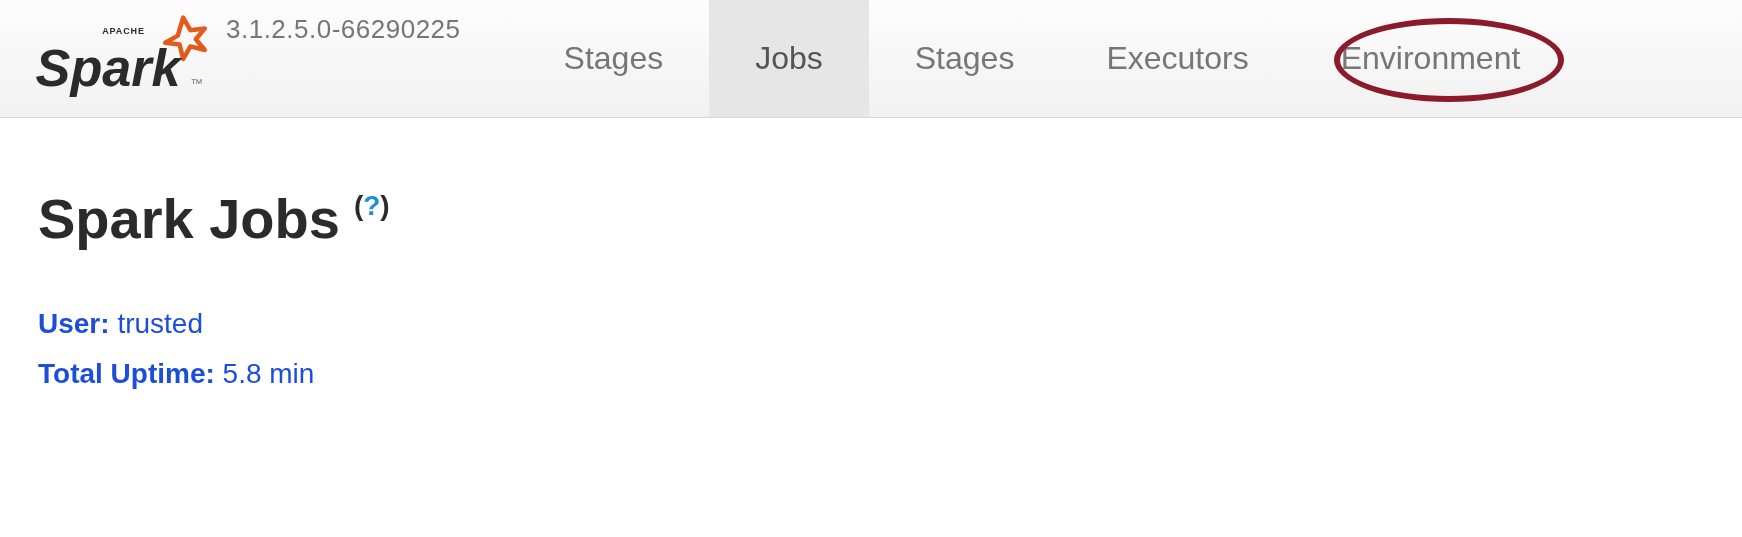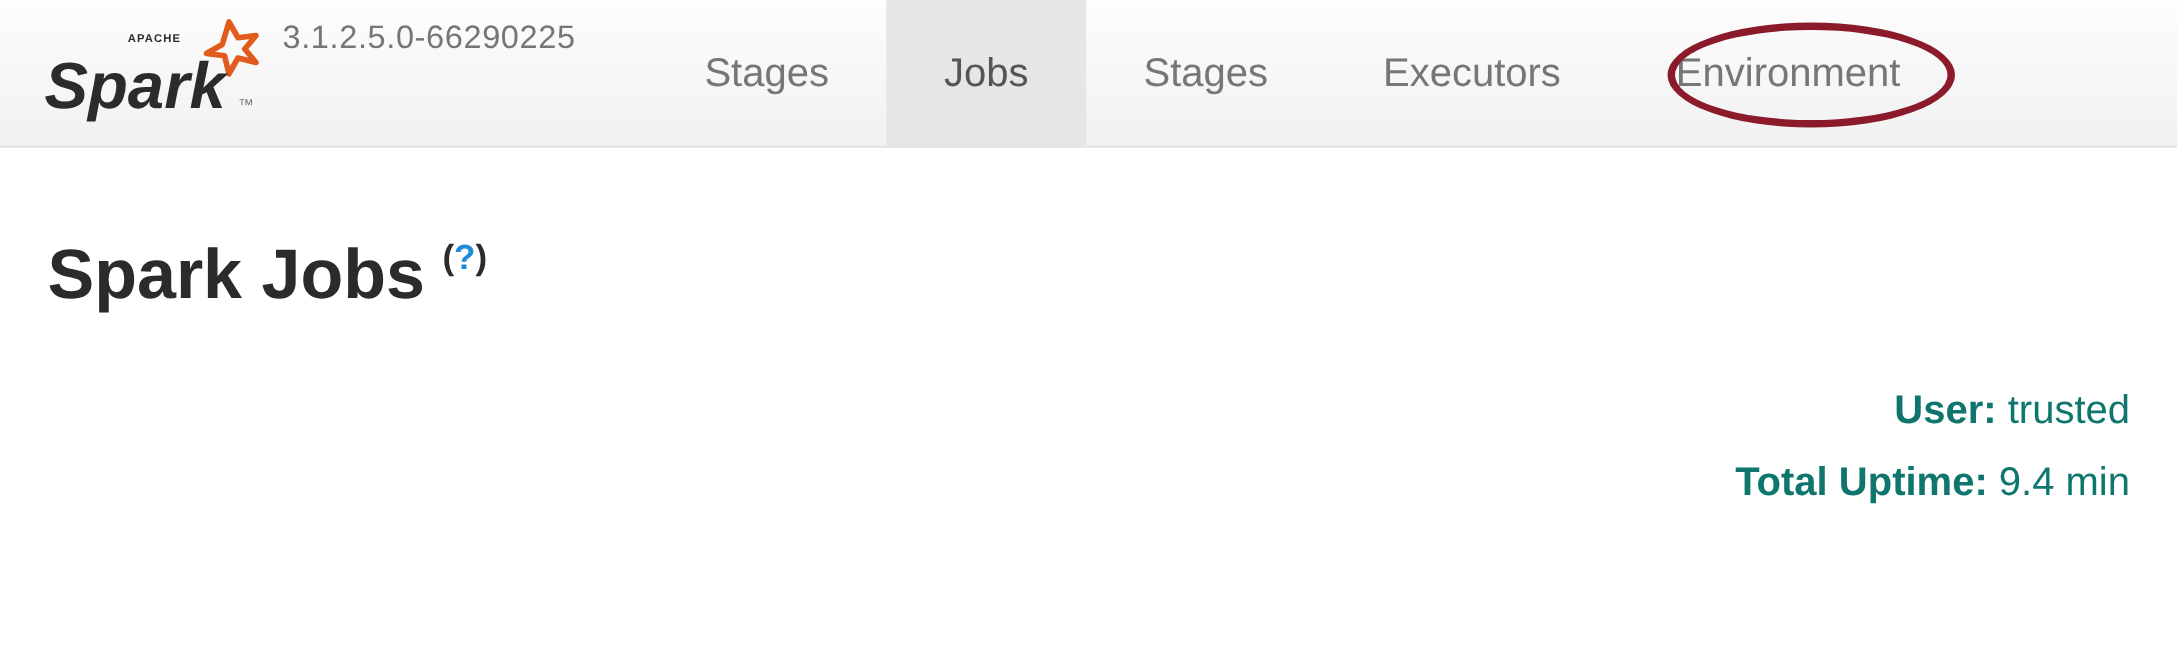--- a/index.html
+++ b/index.html
@@ -62,7 +62,7 @@
       color: #555;
     }
     .content {
-      padding: 68px 38px 0 38px;
+      padding: 68px 48px 0 38px;
     }
     .page-title {
       font-size: 56px;

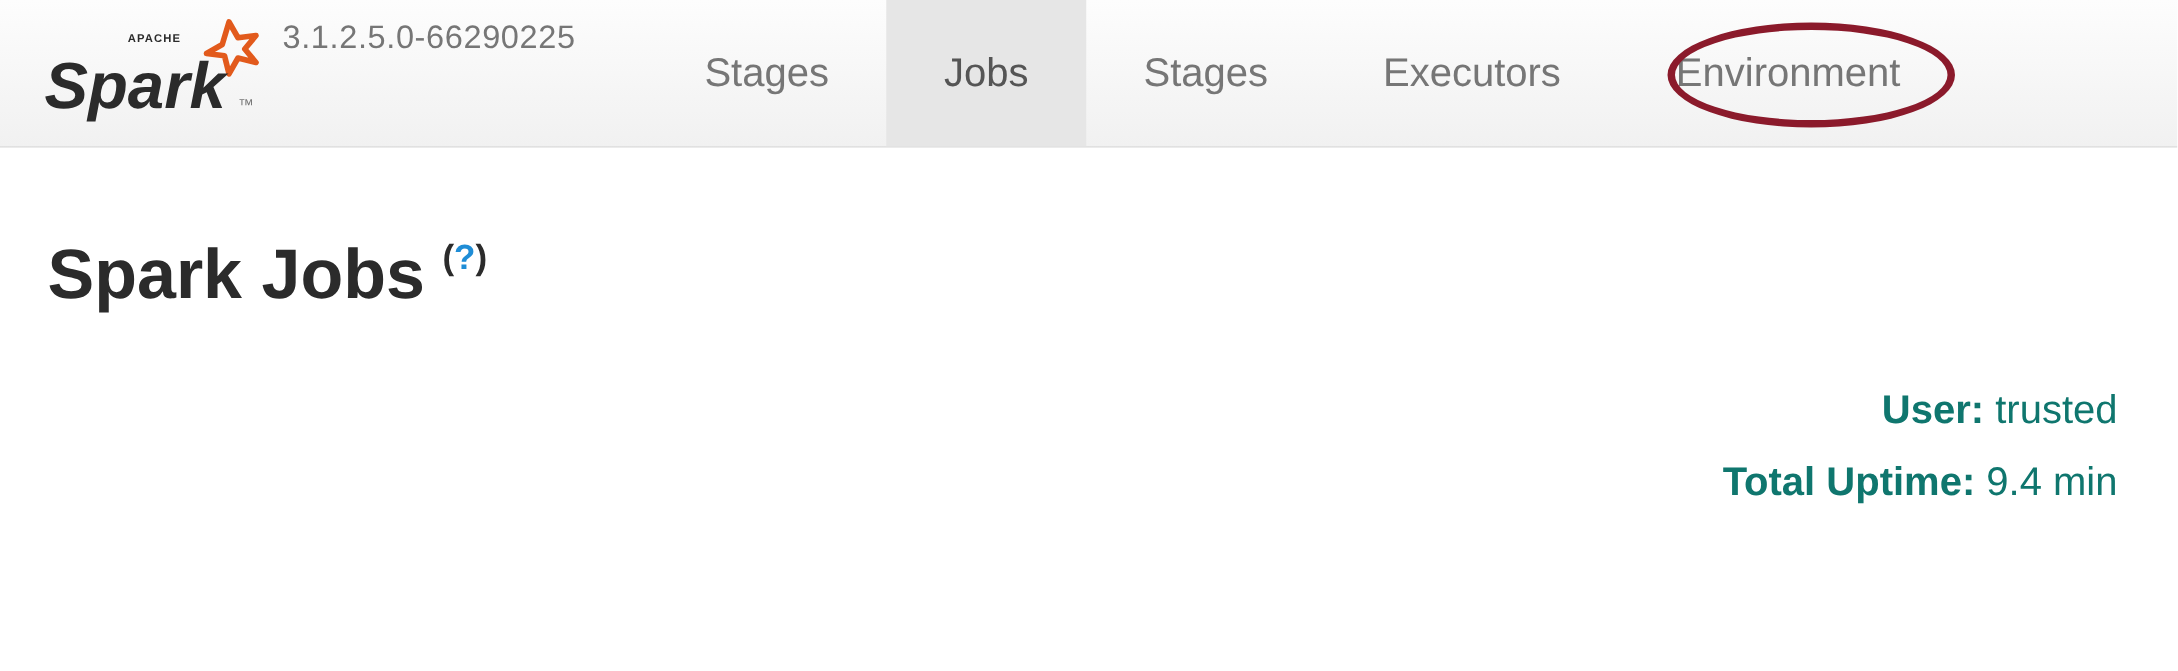--- a/index.html
+++ b/index.html
@@ -87,10 +87,9 @@
       list-style: none;
     }
     .summary-list li {
-      font-size: 32px;
-      color: #0f766e;
+      font-size: 28px;
+      color: #1d4ed8;
       line-height: 1.8;
-      text-align: right;
     }
     .summary-list li .label {
       font-weight: 700;

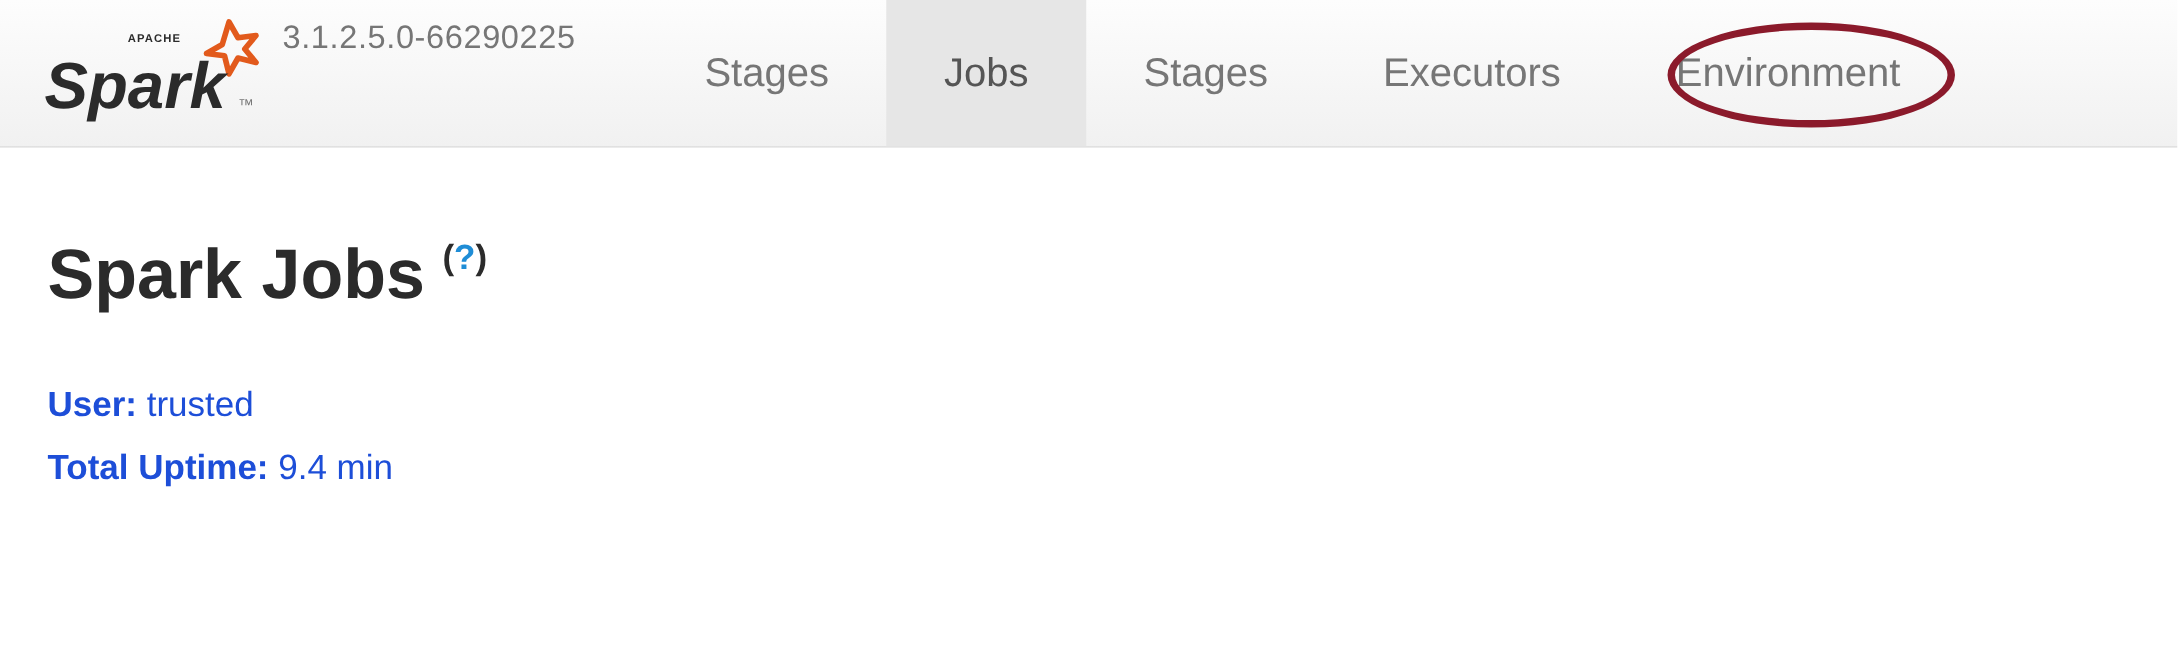--- a/index.html
+++ b/index.html
@@ -158,7 +158,7 @@
     </li>
     <li>
       <span class="label">Total Uptime:</span>
-      <span>9.4 min</span>
+      <span>5.8 min</span>
     </li>
   </ul>
 </div>

